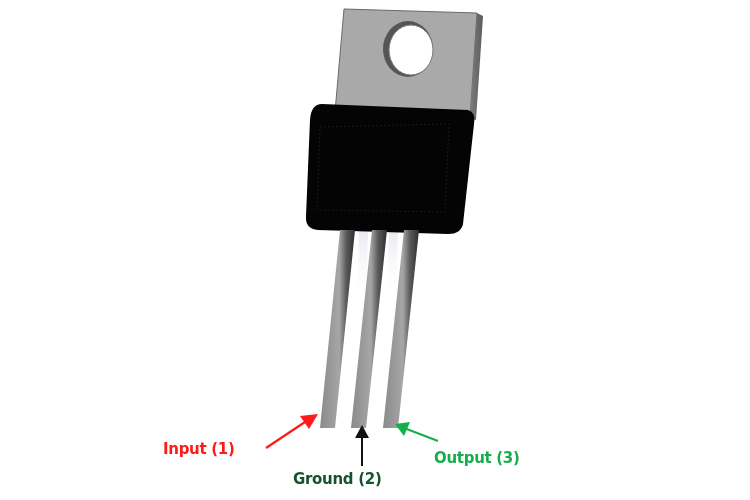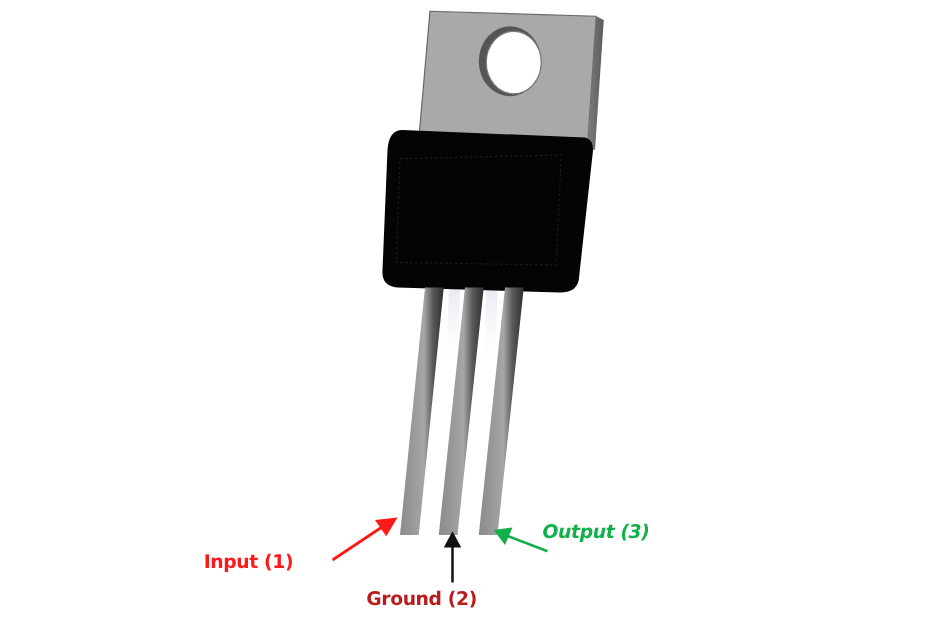--- a/index.html
+++ b/index.html
@@ -9,7 +9,7 @@
     .label { position: absolute; font-family: "DejaVu Sans", sans-serif; font-weight: bold; font-size: 15px; white-space: nowrap; letter-spacing: -0.3px; }
     #lbl-input { left: 163px; top: 440px; }
     #lbl-ground { left: 293px; top: 470px; }
-    #lbl-output { left: 434px; top: 416px; font-style: italic; }
+    #lbl-output { left: 434px; top: 449px; }
   </style>
 </head>
 <body>

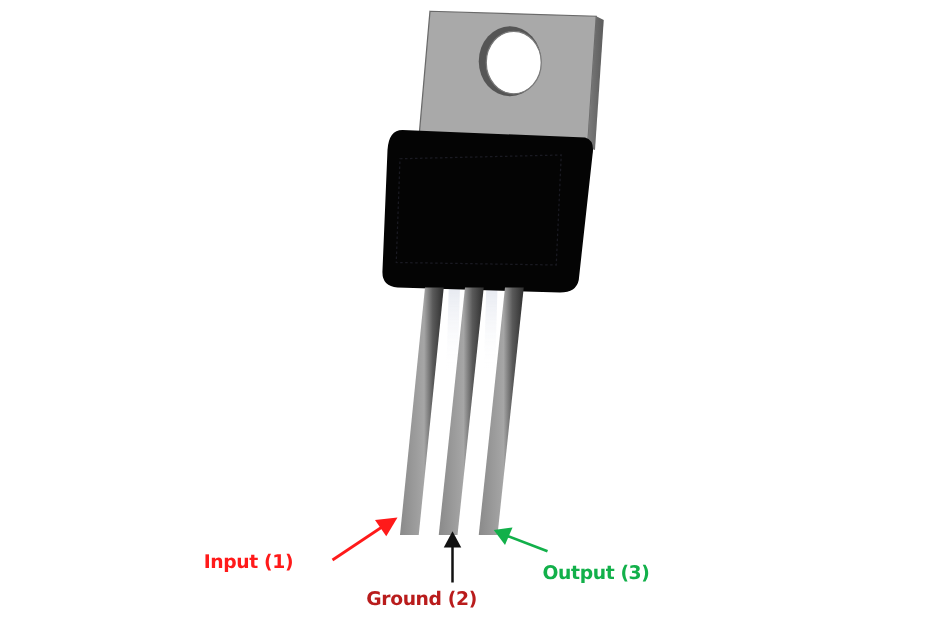--- a/index.html
+++ b/index.html
@@ -75,7 +75,7 @@
 </svg>
 
 <div id="lbl-input" class="label" style="color:#ff1a1a">Input (1)</div>
-<div id="lbl-ground" class="label" style="color:#b91c1c">Ground (2)</div>
+<div id="lbl-ground" class="label" style="color:#14532d">Ground (2)</div>
 <div id="lbl-output" class="label" style="color:#12b04a">Output (3)</div>
 
 </body></html>

